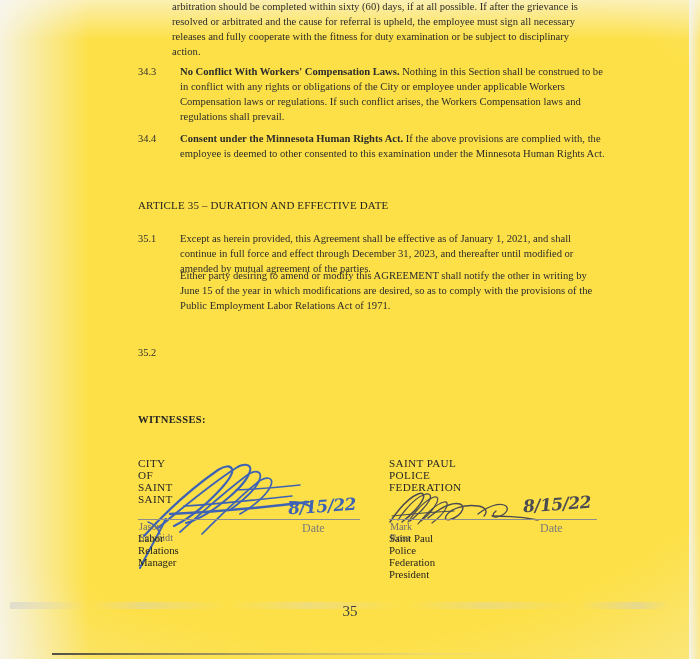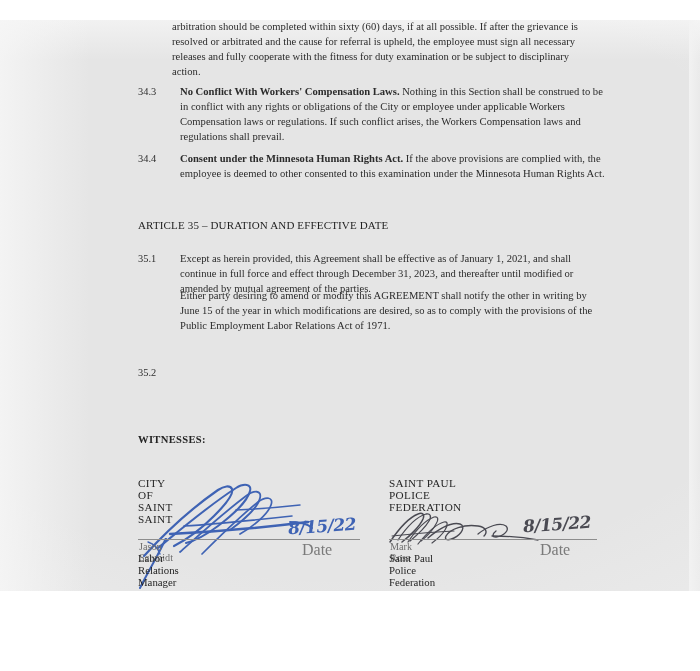--- a/index.html
+++ b/index.html
@@ -15,10 +15,9 @@
   #page {
     position: relative;
     width: 700px;
-    height: 571px;
-    background: #e5e5e5;
+    height: 659px;
+    background: #fde047;
     overflow: hidden;
-    margin-top: 20px;
   }
 
   

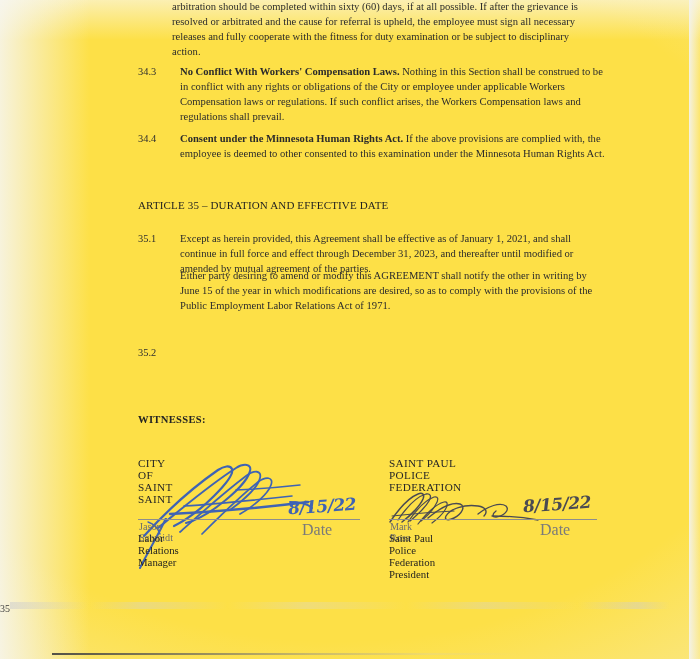--- a/index.html
+++ b/index.html
@@ -158,7 +158,7 @@
 
   .date-label {
     position: absolute;
-    font-size: 16px;
+    font-size: 12px;
     color: #7a7a7a;
   }
 

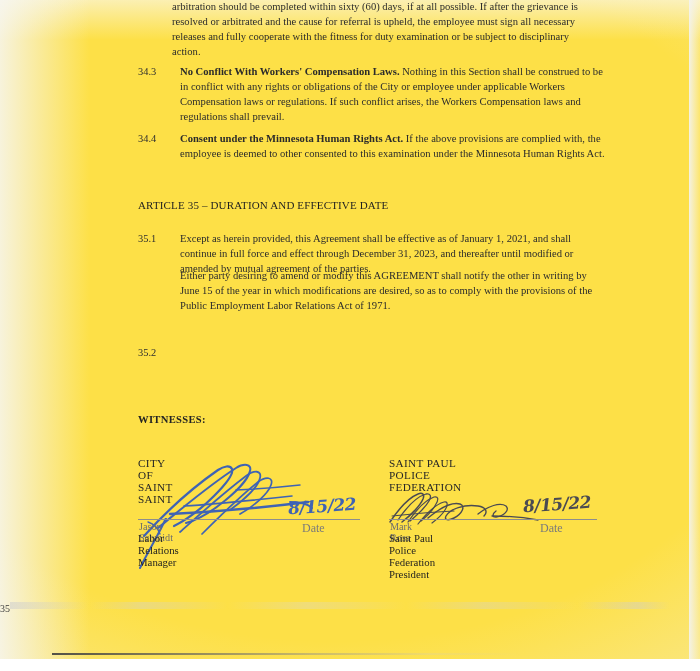--- a/index.html
+++ b/index.html
@@ -183,9 +183,10 @@
 
   .page-number {
     position: absolute;
-    font-size: 10px;
+    font-size: 15px;
     color: #3d3d3d;
     width: 700px;
+    text-align: center;
   }
 </style>
 </head>

